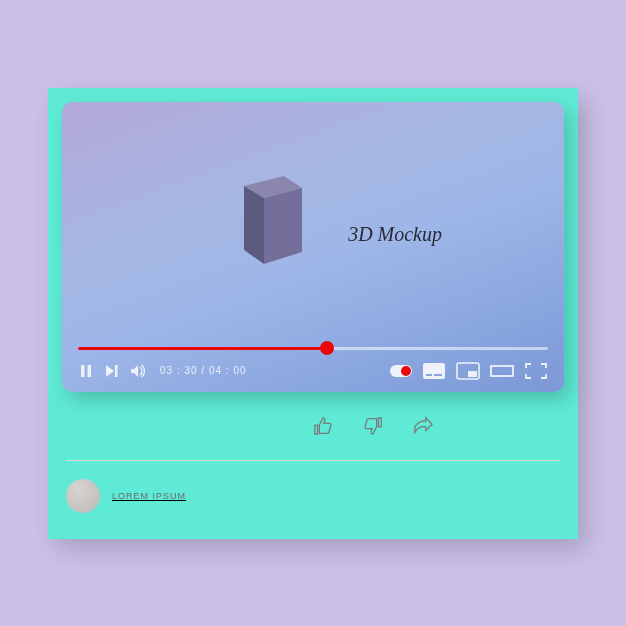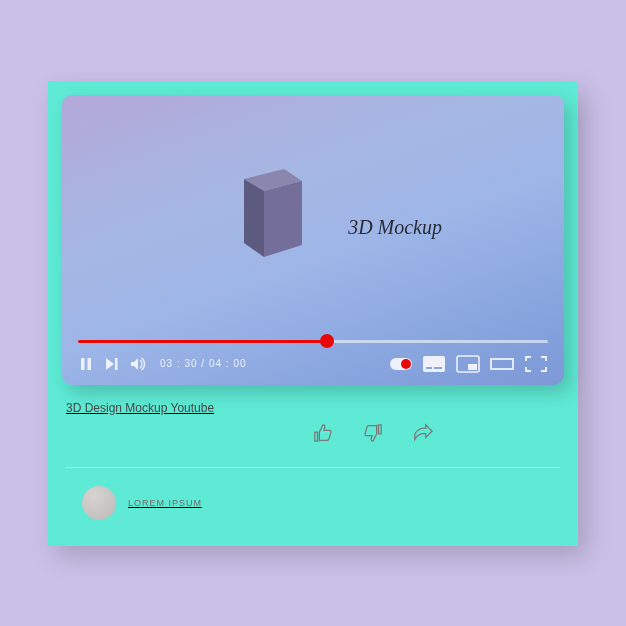--- a/index.html
+++ b/index.html
@@ -209,7 +209,6 @@
   </div>
 
   <div class="meta">
-    <div class="title">3D Design Mockup Youtube</div>
     <div class="action-row">
       <span class="act-icon">
         <svg viewBox="0 0 24 22">

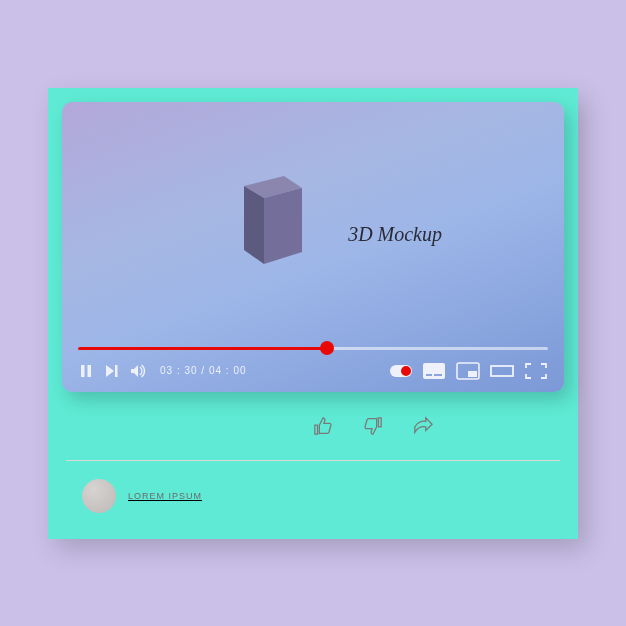--- a/index.html
+++ b/index.html
@@ -114,7 +114,7 @@
   }
   .channel-row {
     display:flex; align-items:center;
-    padding: 8px 18px 26px 34px;
+    padding: 8px 18px 26px 18px;
     gap: 12px;
   }
   .avatar {

